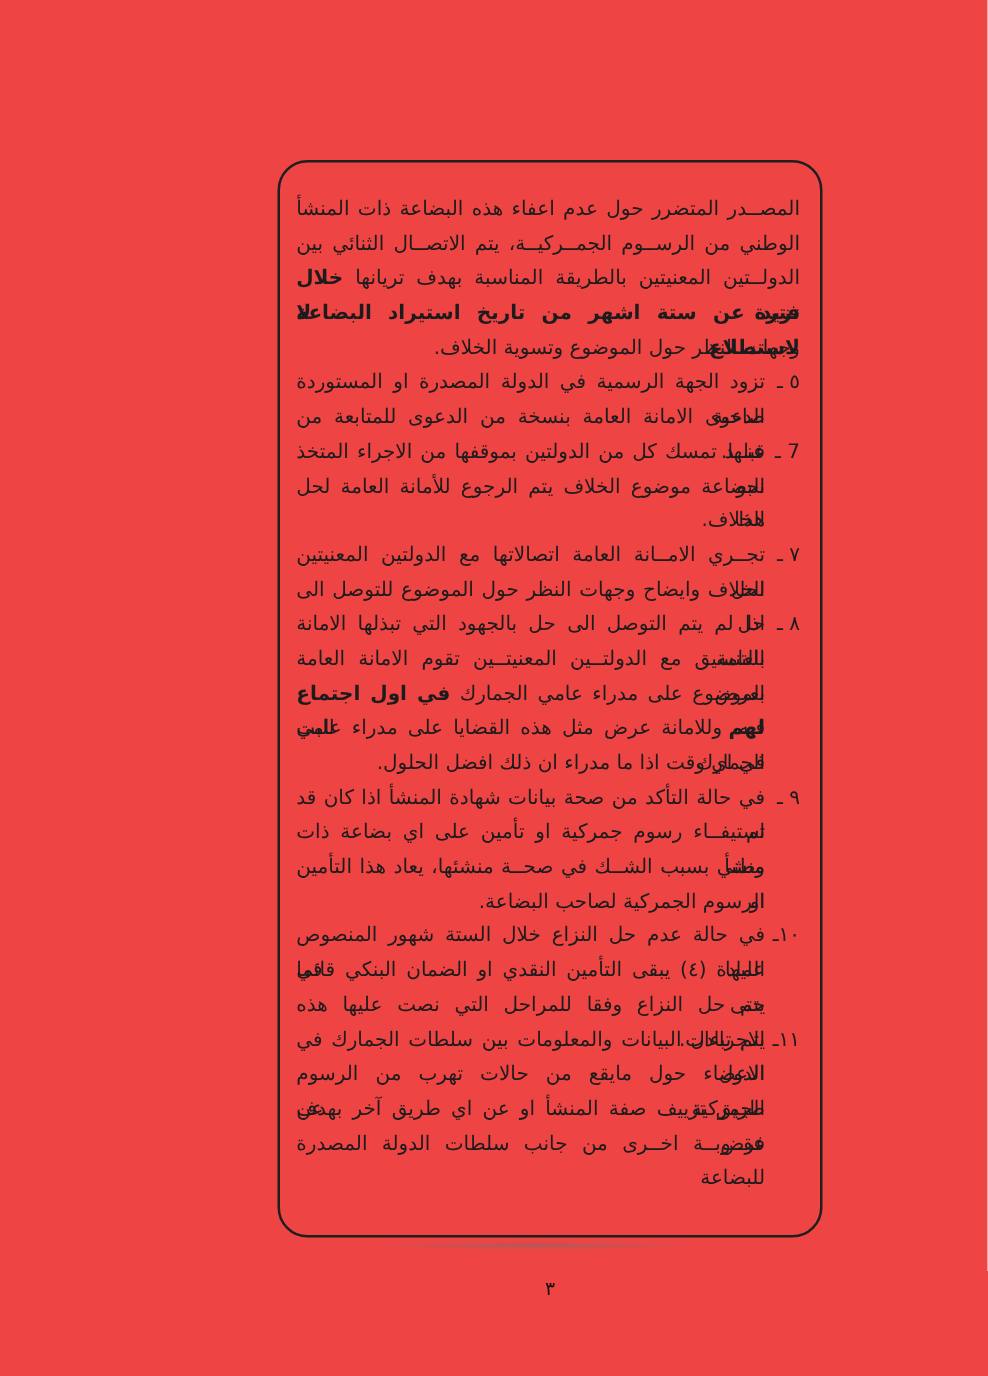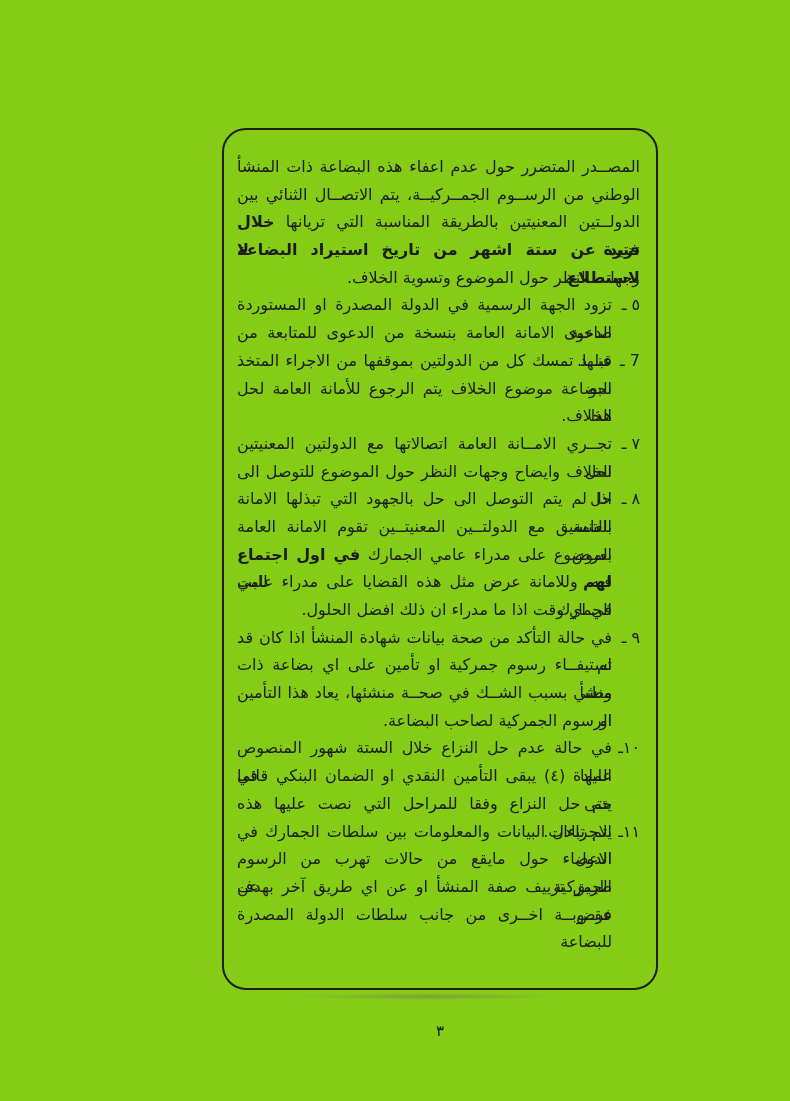--- a/index.html
+++ b/index.html
@@ -6,7 +6,7 @@
   .page{
     position:relative;
     width:790px;height:1101px;
-    background:#84cc16;
+    background:#ef4444;
     overflow:hidden;
     font-family:"DejaVu Sans",sans-serif;
     color:#1c1c1c;

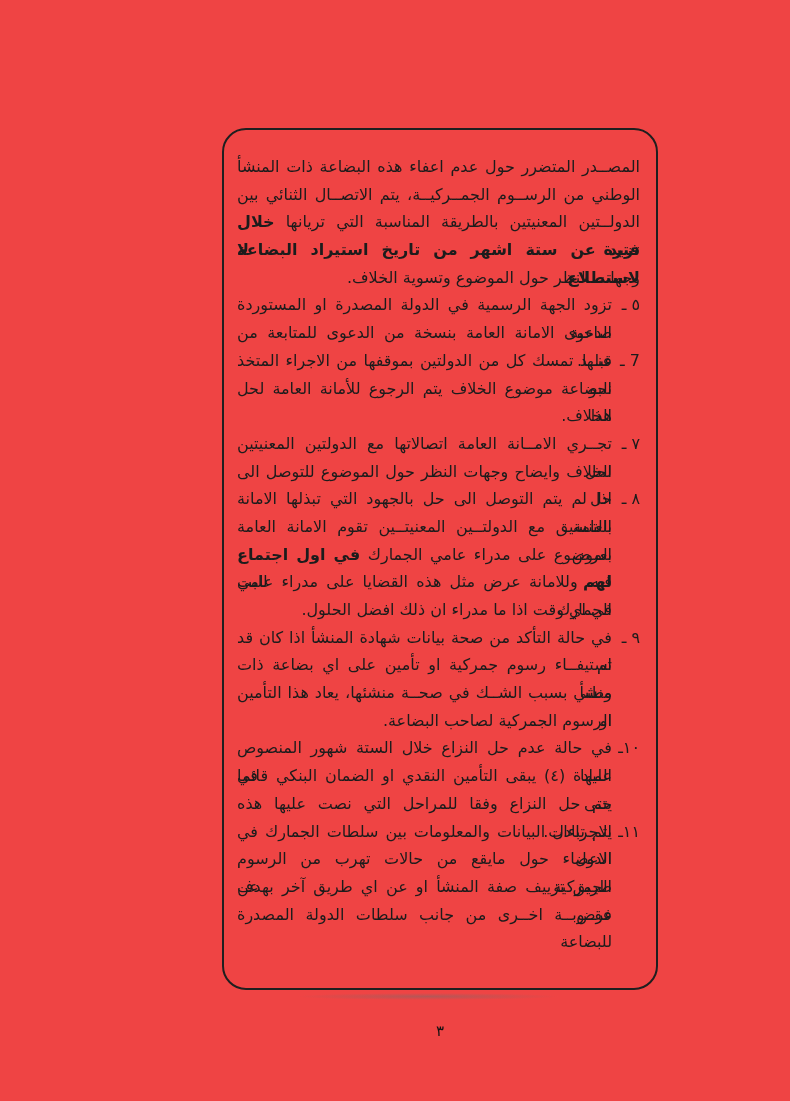--- a/index.html
+++ b/index.html
@@ -73,7 +73,7 @@
       <div>
         <div class="line"><span>المصــدر المتضرر حول عدم اعفاء هذه البضاعة ذات المنشأ</span></div>
         <div class="line"><span>الوطني من الرســوم الجمــركيــة، يتم الاتصــال الثنائي بين</span></div>
-        <div class="line"><span>الدولــتين المعنيتين بالطريقة المناسبة التي تريانها </span><b>خلال فترة لا</b></div>
+        <div class="line"><span>الدولــتين المعنيتين بالطريقة المناسبة بهدف تريانها </span><b>خلال فترة لا</b></div>
         <div class="line"><b>تزيد عن ستة اشهر من تاريخ استيراد البضاعة لاستطلاع</b></div>
         <div class="line end"><span>وجهات النظر حول الموضوع وتسوية الخلاف.</span></div>
       </div>

